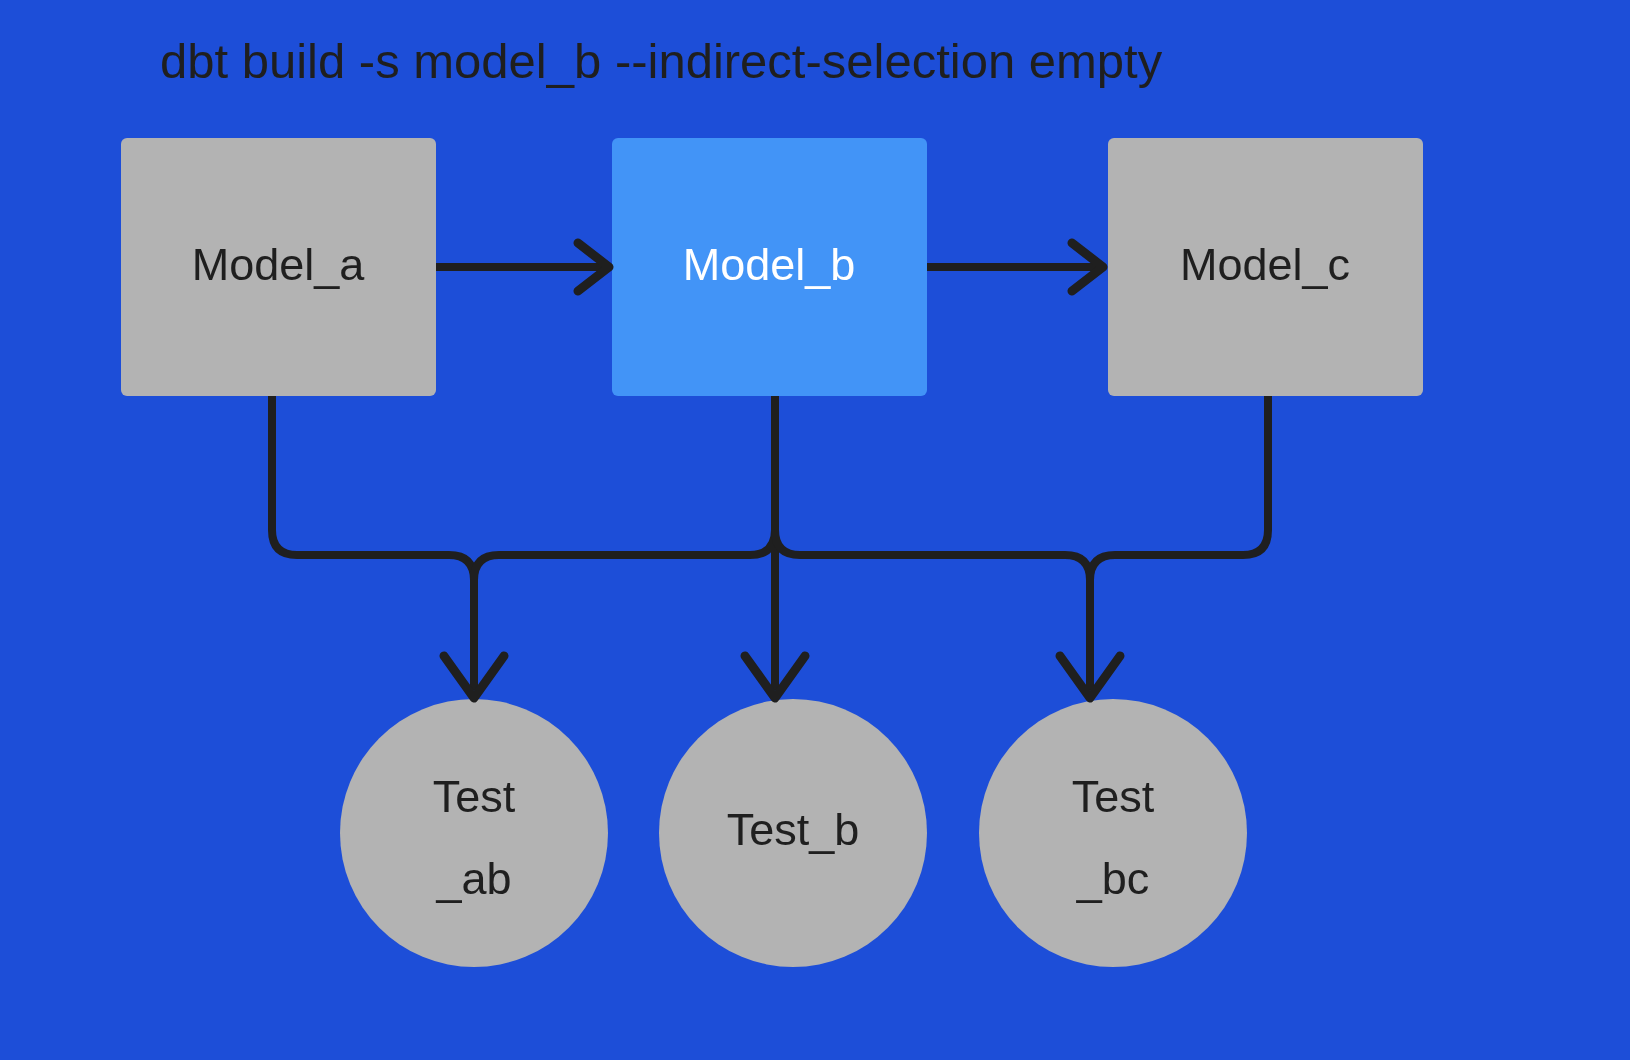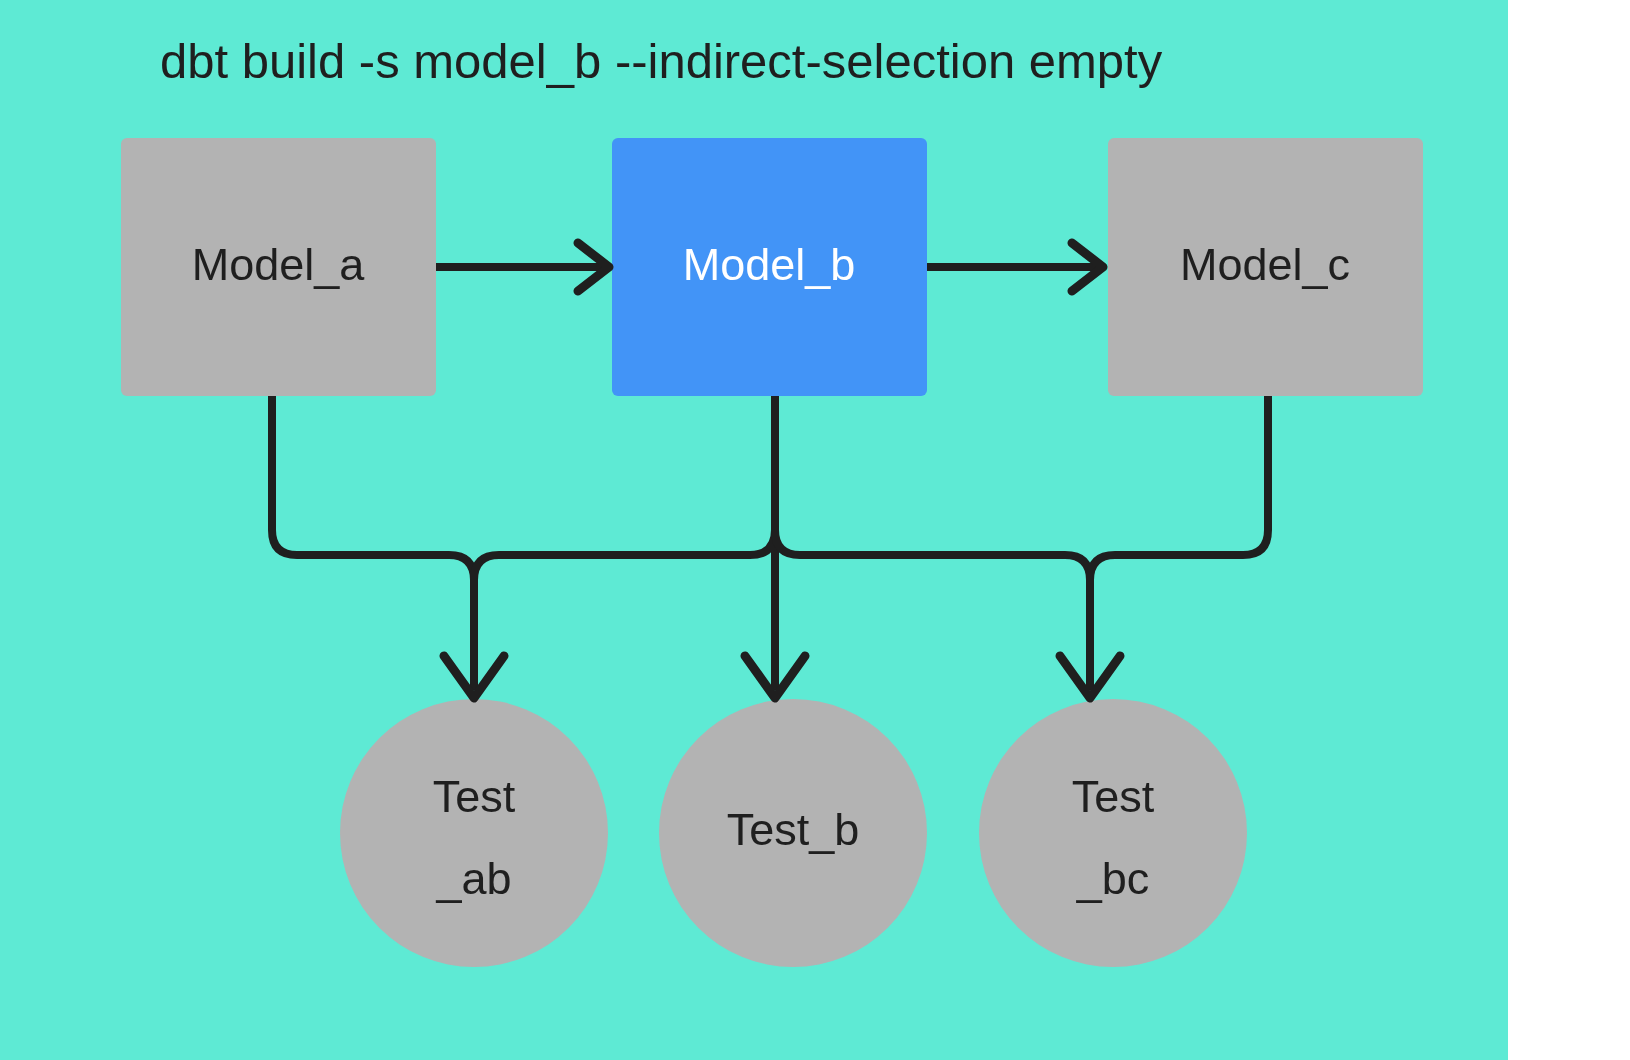--- a/index.html
+++ b/index.html
@@ -12,9 +12,9 @@
   }
   #canvas {
     position: relative;
-    width: 1508px;
+    width: 1630px;
     height: 1060px;
-    background: #5eead4;
+    background: #1d4ed8;
     overflow: hidden;
   }
   #diagram-svg {

